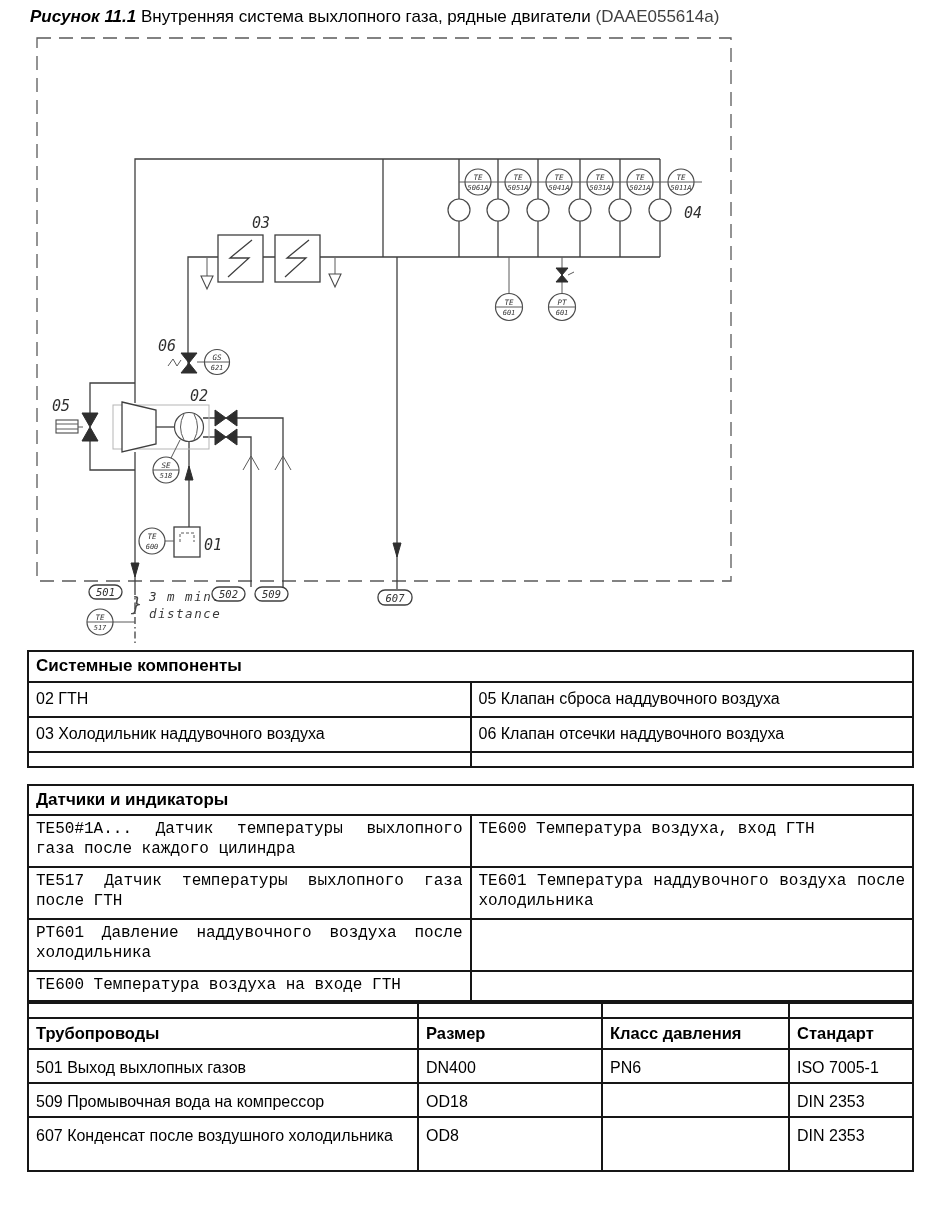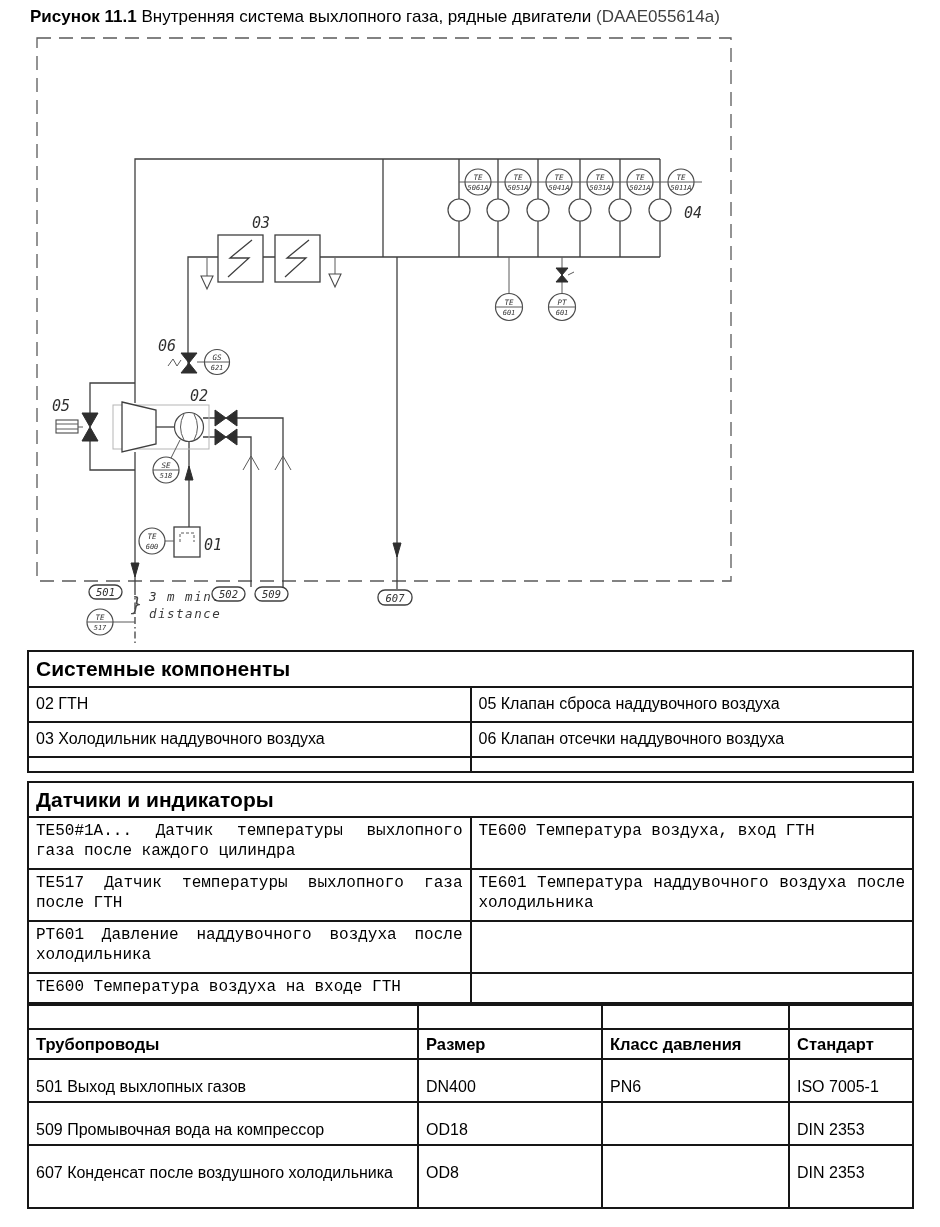--- a/index.html
+++ b/index.html
@@ -8,7 +8,7 @@
     background:#ffffff; font-family:"Liberation Sans", sans-serif; color:#000;
   }
   .title { position:absolute; left:30px; top:7px; font-size:17px; white-space:nowrap; }
-  .title .b { font-weight:bold; }
+  .title .b { font-weight:bold;font-style:italic; }
   .title .code { color:#404040; }
   svg.diagram { position:absolute; left:0; top:0; }
 

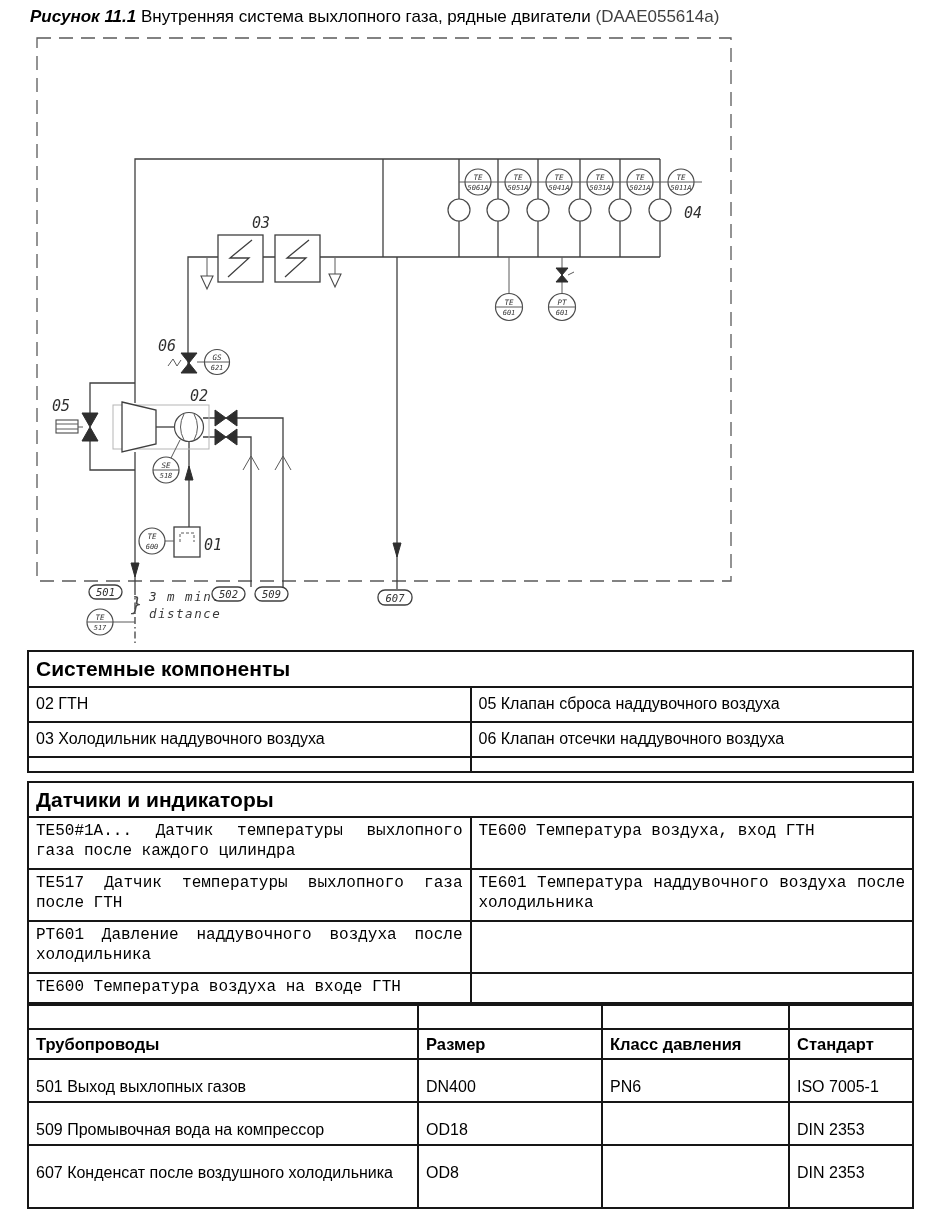--- a/index.html
+++ b/index.html
@@ -30,7 +30,7 @@
   .tables { position:absolute; left:27px; top:650px; width:887px; }
   table { border-collapse:collapse; width:100%; table-layout:fixed; font-size:16px; line-height:1.22; }
   td, th { border:2px solid #161616; padding:2px 7px; }
-  th { text-align:left; font-size:21px; padding-top:4px; padding-bottom:4px; }
+  th { text-align:left; font-size:17px; padding-top:4px; padding-bottom:4px; }
   .t1 td { height:29px; vertical-align:middle; }
   .t1 td.sp { height:9px; }
   .t2 { margin-top:8px; }

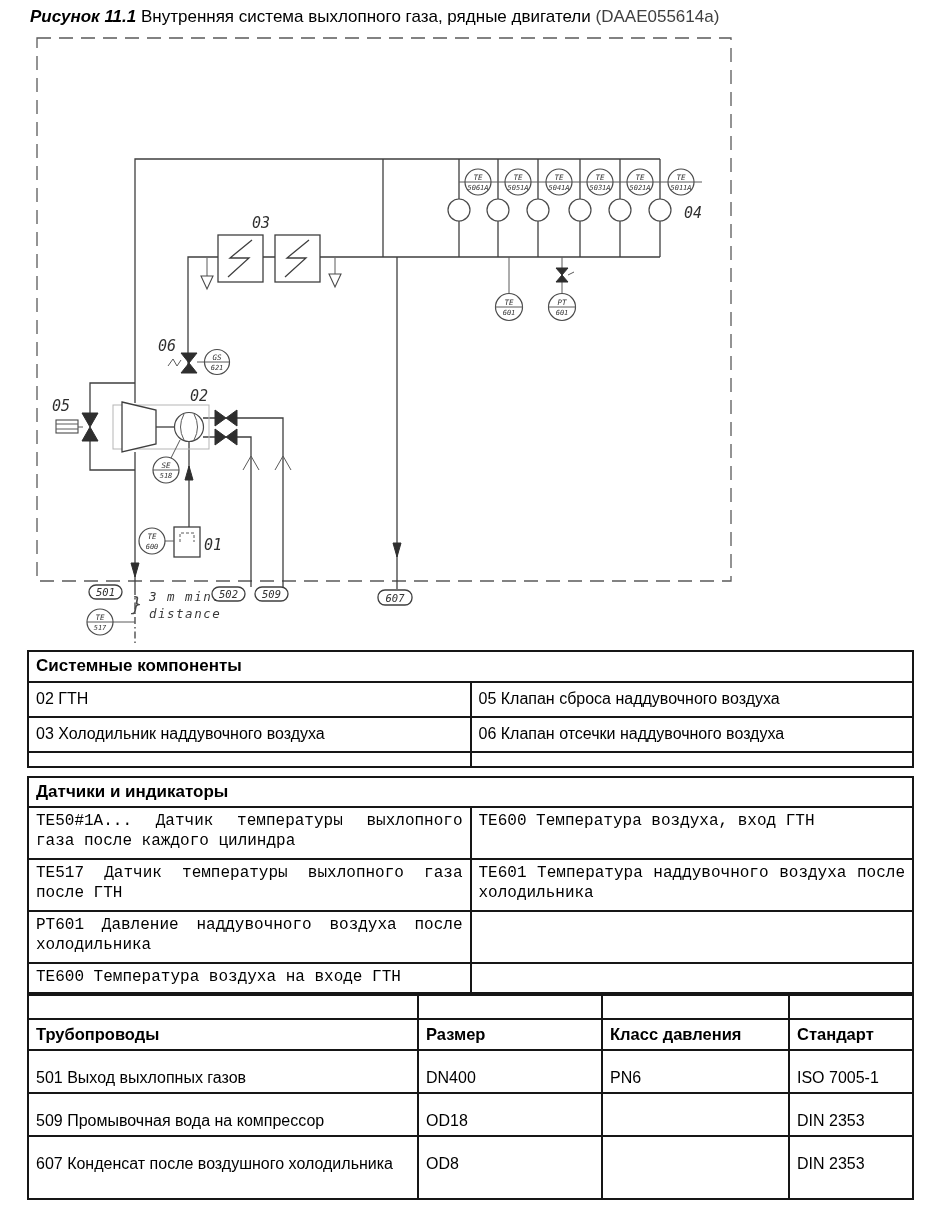--- a/index.html
+++ b/index.html
@@ -33,7 +33,7 @@
   th { text-align:left; font-size:17px; padding-top:4px; padding-bottom:4px; }
   .t1 td { height:29px; vertical-align:middle; }
   .t1 td.sp { height:9px; }
-  .t2 { margin-top:8px; }
+  .t2 { margin-top:16px; }
   .t2 td { vertical-align:top; padding-top:4px; text-align:justify; -moz-text-align-last:left; text-align-last:left;font-family:Liberation Mono, monospace; }
   .t2 td.h2 { height:44px; }
   .t2 td.h1 { height:22px; }

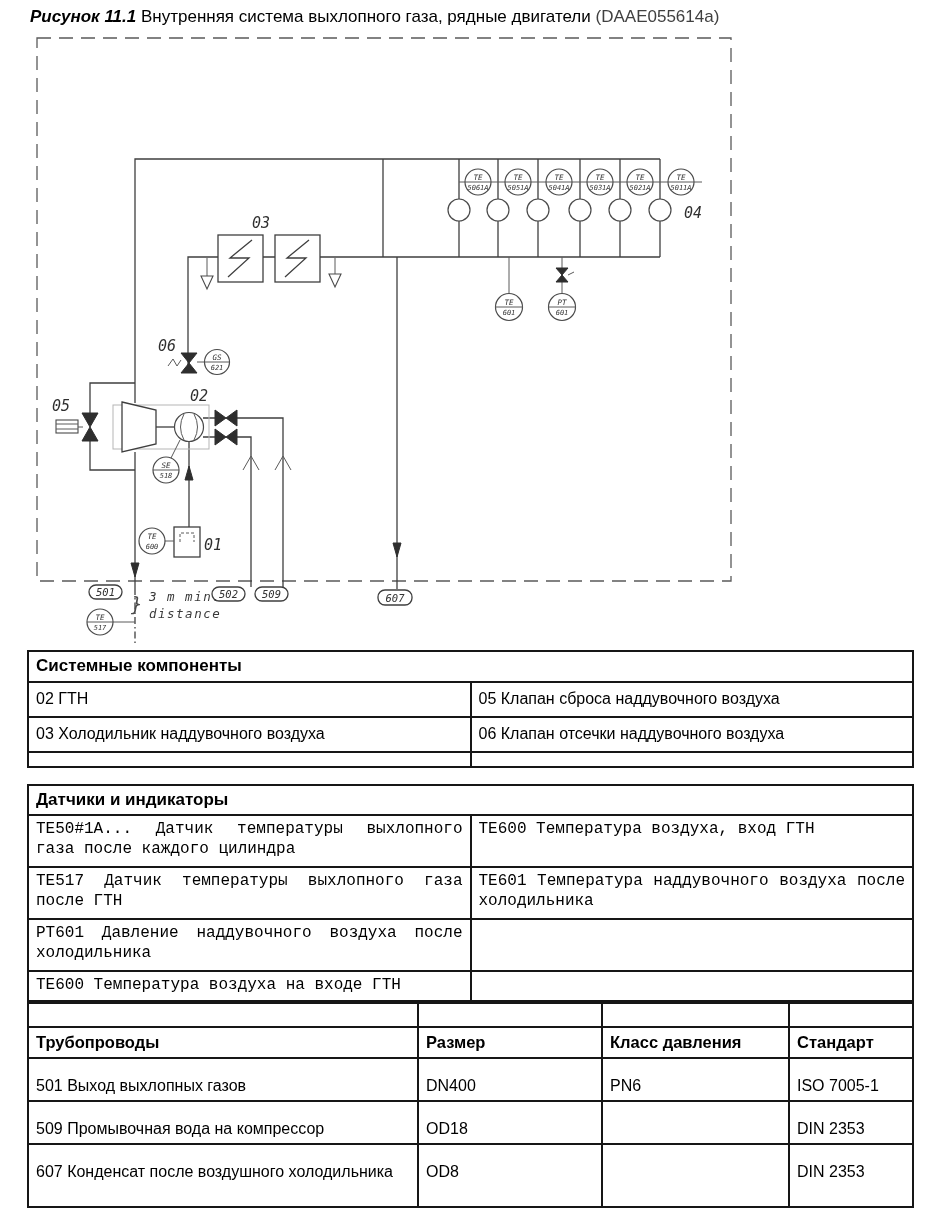--- a/index.html
+++ b/index.html
@@ -37,7 +37,7 @@
   .t2 td { vertical-align:top; padding-top:4px; text-align:justify; -moz-text-align-last:left; text-align-last:left;font-family:Liberation Mono, monospace; }
   .t2 td.h2 { height:44px; }
   .t2 td.h1 { height:22px; }
-  .t3 td { vertical-align:top; padding-top:17px; height:22px; }
+  .t3 td { vertical-align:top; padding-top:8px; height:22px; }
   .t3 td.sp { height:3px; }
   .t3 td.h2 { height:42px; text-align:justify; text-align-last:left; }
   .t3 th { font-size:16.5px;margin-top:32px; }

